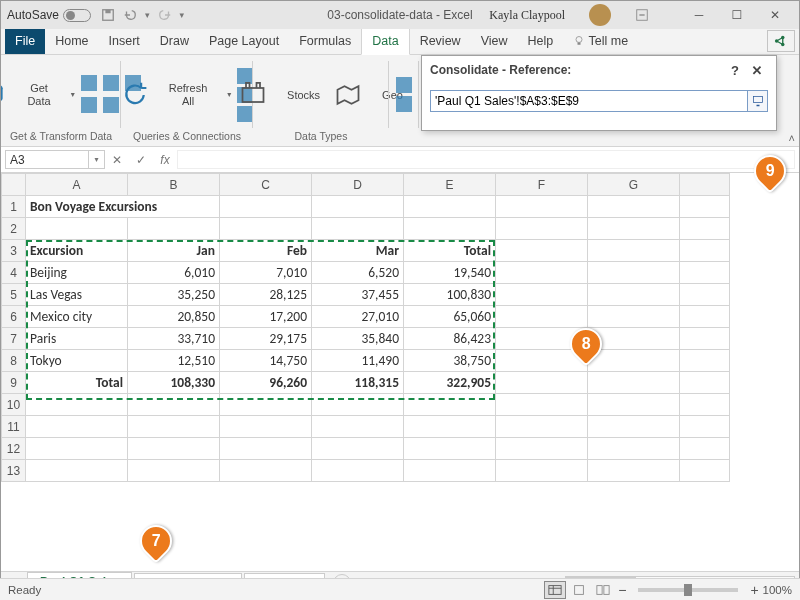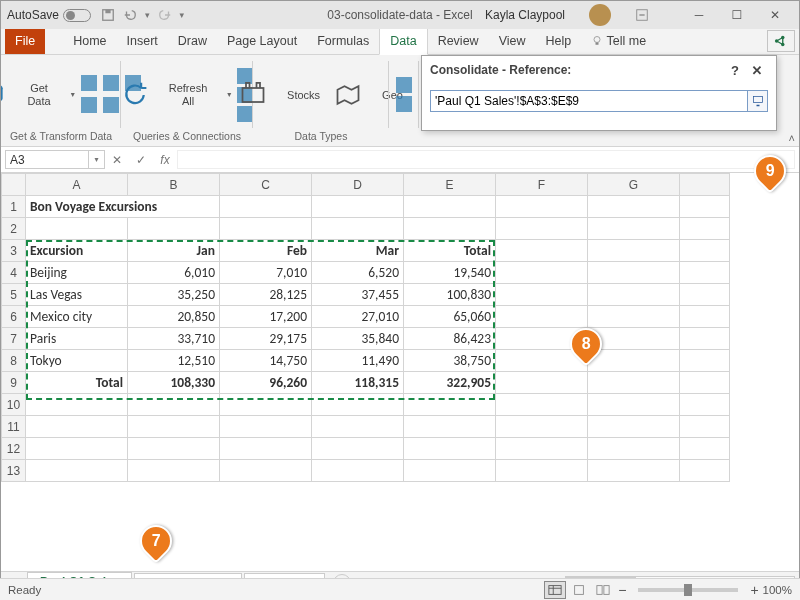--- a/index.html
+++ b/index.html
@@ -14,7 +14,7 @@
   .qat-icon { width: 14px; height: 14px; opacity: 0.6; }
   .qat-sep { font-size: 9px; color: #777; }
   .doc-title { position: absolute; left: 50%; transform: translateX(-50%); color: #555; }
-  .user-area { margin-left: auto; display: flex; align-items: center; gap: 24px; }
+  .user-area { margin-left: auto; display: flex; align-items: center; gap: 24px; font-family: Liberation Serif, serif; }
   .user-area .avatar { width: 22px; height: 22px; border-radius: 50%; background: #b89050; }
   .win-controls { display: flex; gap: 2px; margin-left: 8px; }
   .win-btn { width: 36px; height: 28px; display: flex; align-items: center; justify-content: center; color: #555; }

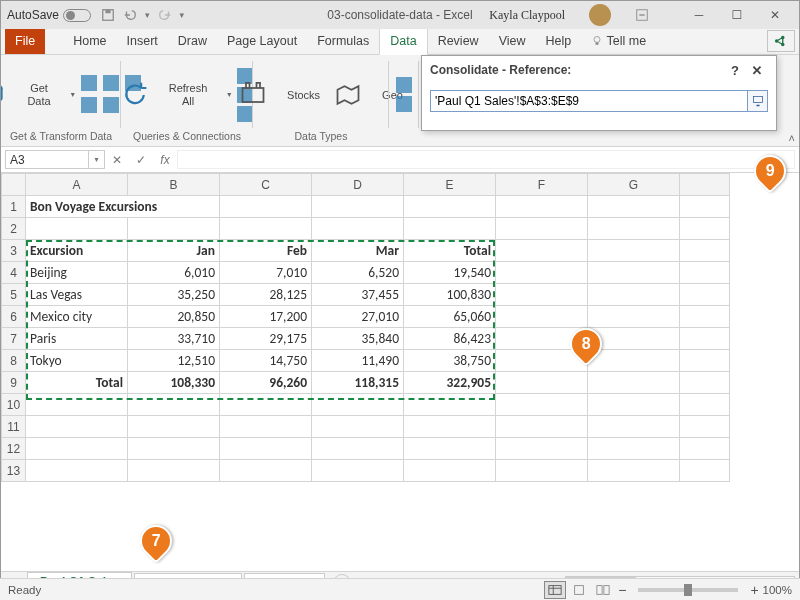--- a/index.html
+++ b/index.html
@@ -22,7 +22,7 @@
   
   .ribbon-tabs { height: 26px; background: #f3f3f3; display: flex; align-items: flex-end; padding: 0 4px; border-bottom: 1px solid #d4d4d4; }
   .ribbon-tab { padding: 5px 10px 6px; font-size: 12.5px; color: #444; cursor: pointer; }
-  .ribbon-tab.file { background: #c2410c; color: #fff; margin-right: 18px; }
+  .ribbon-tab.file { background: #0c4a6e; color: #fff; margin-right: 0; }
   .ribbon-tab.active { background: #fff; color: #217346; border: 1px solid #d4d4d4; border-bottom: 1px solid #fff; margin-bottom: -1px; }
   .ribbon-tabs .spacer { flex: 1; }
   .share-btn { width: 28px; height: 22px; border: 1px solid #c4c4c4; display: flex; align-items: center; justify-content: center; margin-bottom: 2px; }

